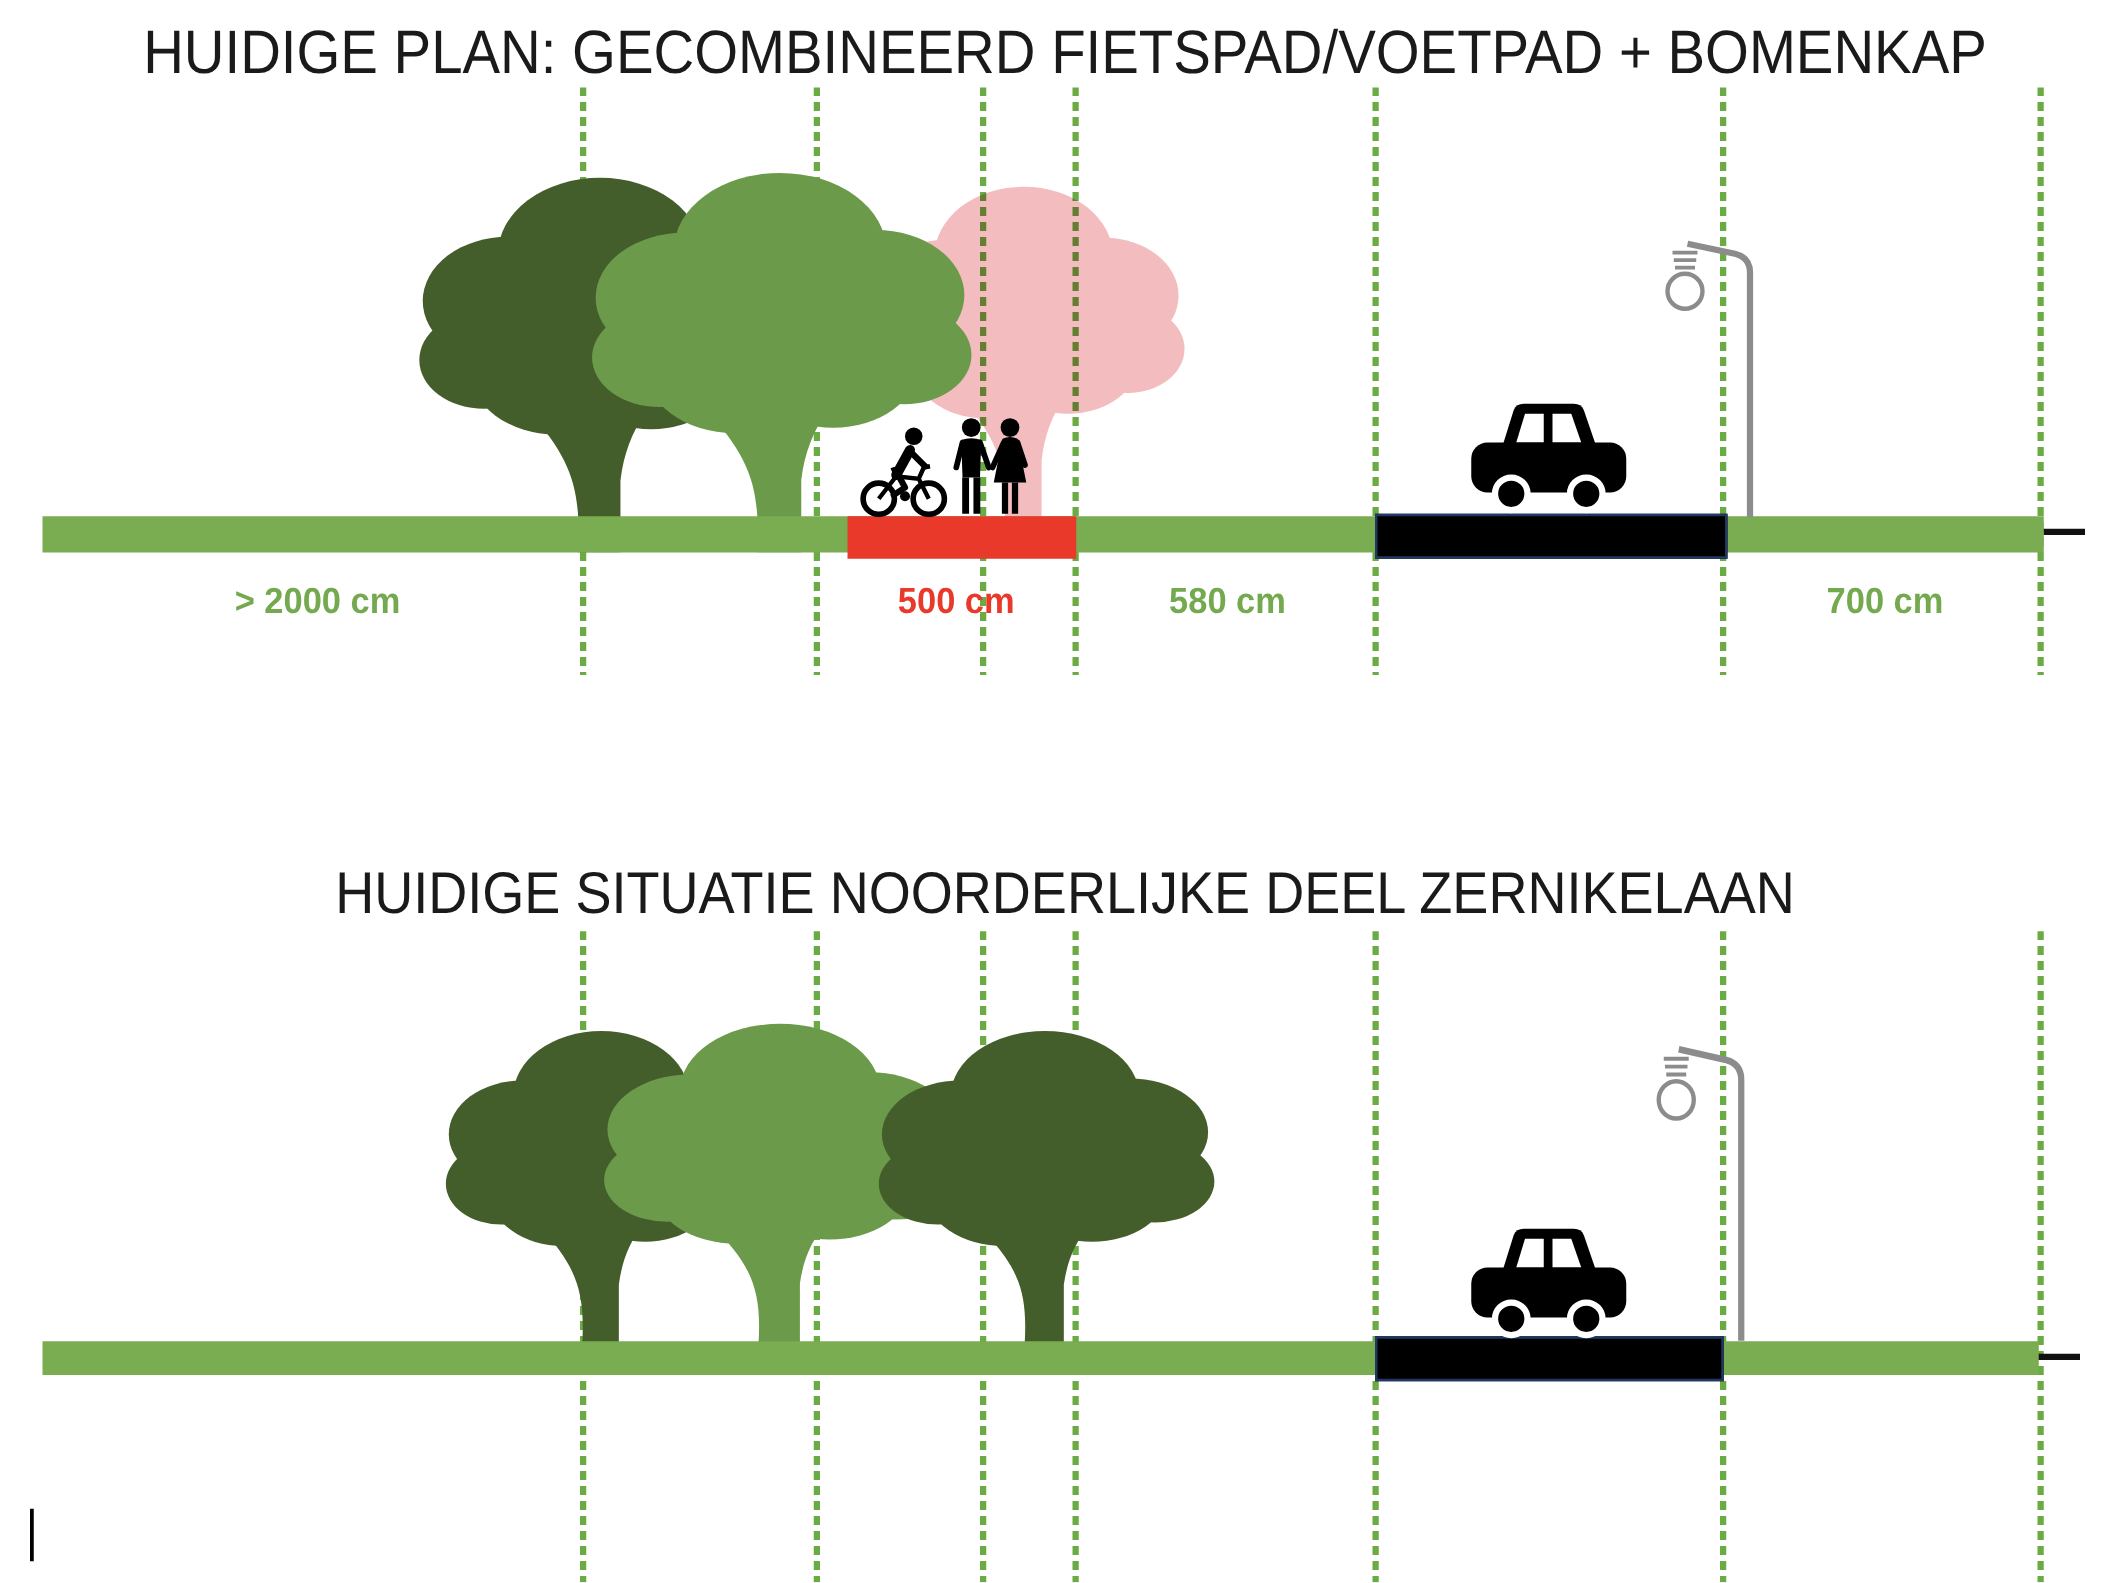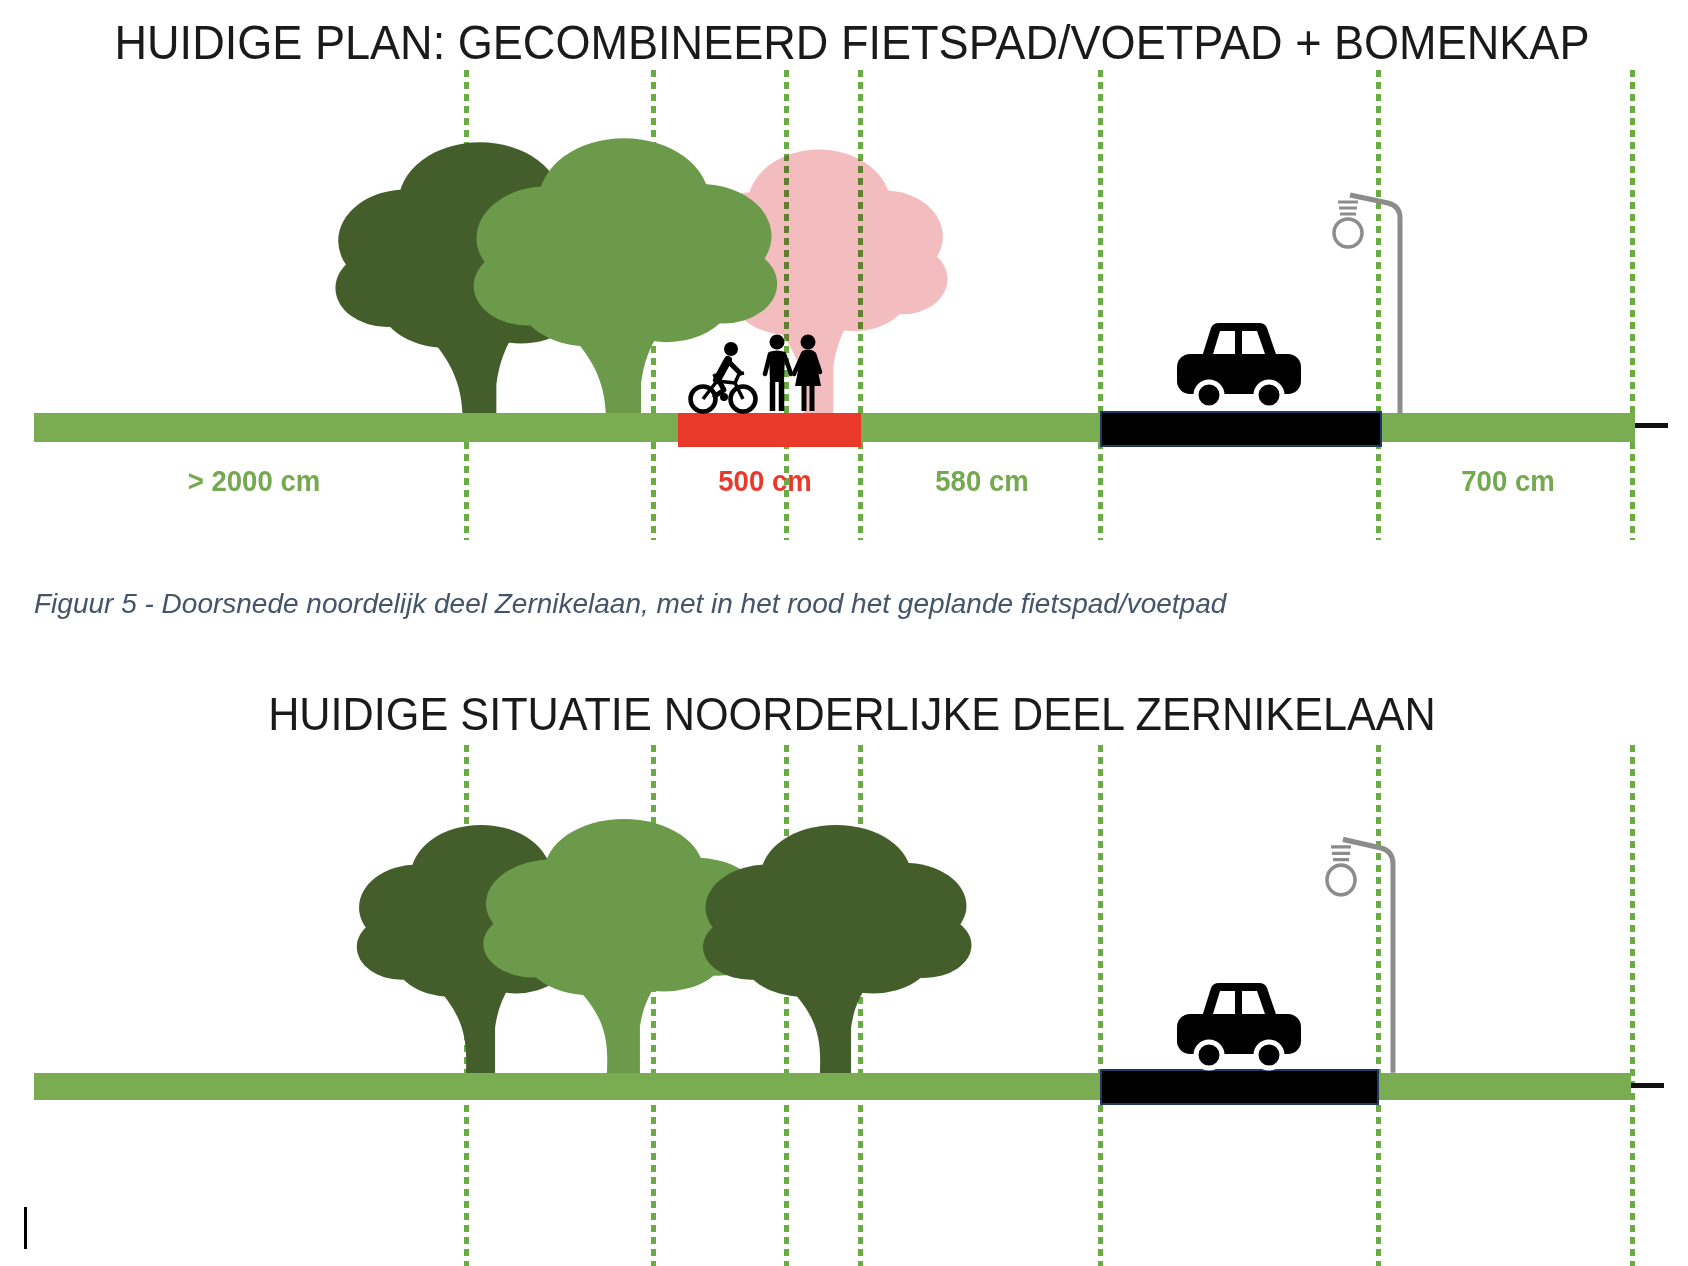--- a/index.html
+++ b/index.html
@@ -144,7 +144,6 @@
     <div class="dim-label dim-green" style="left:1398px">700 cm</div>
   </section>
 
-  <p class="caption">Figuur 5 - Doorsnede noordelijk deel Zernikelaan, met in het rood het geplande fietspad/voetpad</p>
 
   <section>
     <h1 class="diagram-title" id="bottom-title">HUIDIGE SITUATIE NOORDERLIJKE DEEL ZERNIKELAAN</h1>

